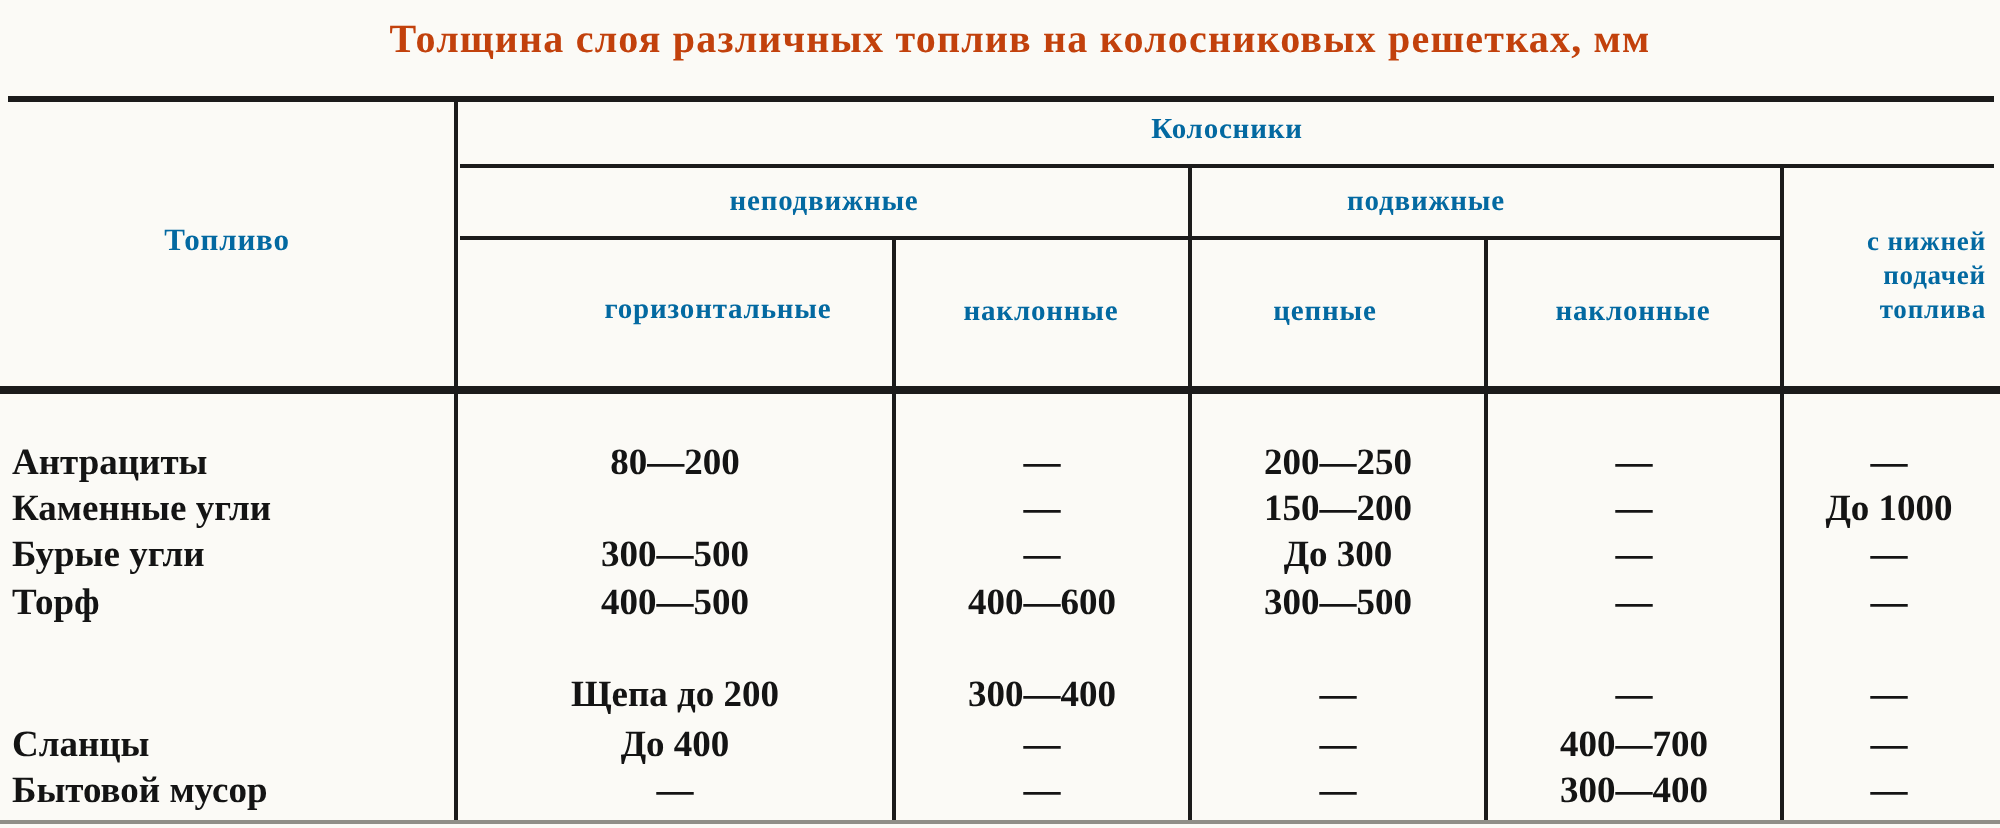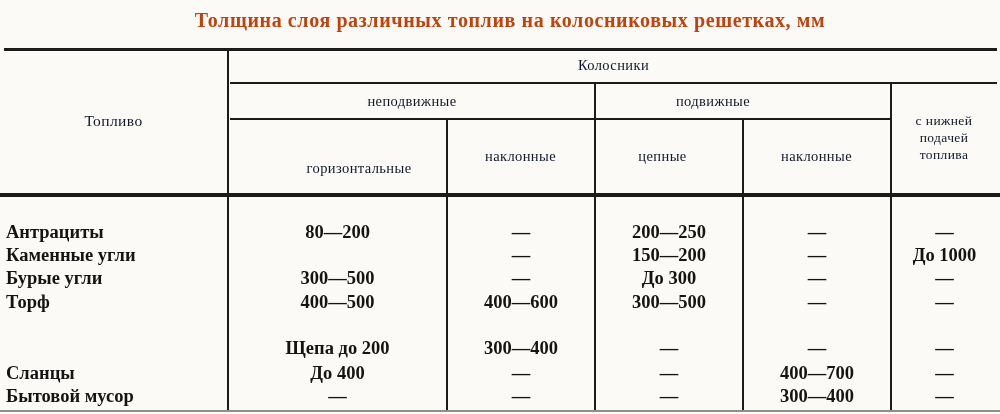--- a/index.html
+++ b/index.html
@@ -32,7 +32,7 @@
   
   .hcell {
     position:absolute; display:flex; align-items:center; justify-content:center;
-    text-align:center; font-weight:normal; font-size:14.5px; color:#0f172a;
+    text-align:center; font-weight:bold; font-size:14.5px; color:#0369a1;
     letter-spacing:0.4px;
   }
   .h-fuel      { left:0;     top:48px;  width:227px; height:145px; font-size:15.5px; }

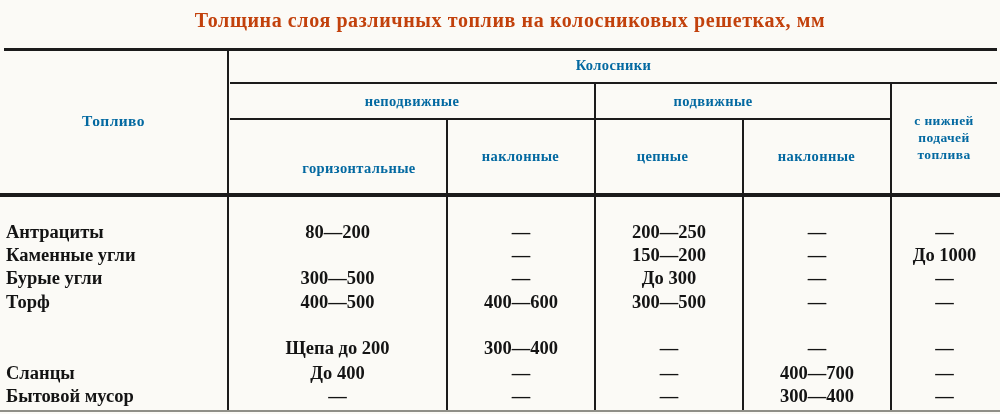--- a/index.html
+++ b/index.html
@@ -44,7 +44,7 @@
   .h-chain     { left:595px; top:120px; width:135px; height:73px; }
   .h-incl2     { left:743px; top:120px; width:147px; height:73px; }
   .h-underfeed { left:891px; top:84px;  width:106px; height:109px;
-                 font-size:13.5px; line-height:1.25; padding:0 4px; }
+                 font-size:13.5px; line-height:1.25; padding:0 4px;text-align:right; }
   
   .row { position:absolute; left:0; width:1000px; height:23px; }
   .cell {

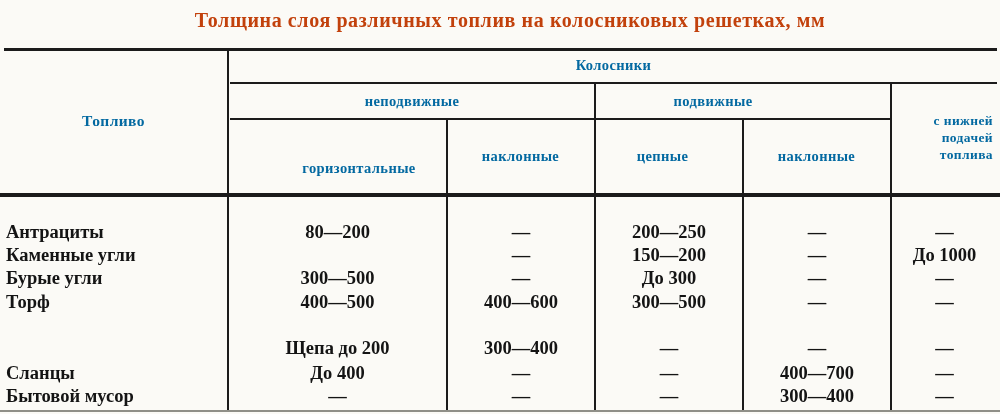--- a/index.html
+++ b/index.html
@@ -39,7 +39,7 @@
   .h-grates    { left:230px; top:48px;  width:767px; height:34px; }
   .h-fixed     { left:230px; top:84px;  width:364px; height:34px; }
   .h-movable   { left:595px; top:84px;  width:236px; height:34px; }
-  .h-horiz     { left:230px; top:132px; width:258px; height:73px; }
+  .h-horiz     { left:230px; top:119px; width:258px; height:73px; }
   .h-incl1     { left:447px; top:120px; width:147px; height:73px; }
   .h-chain     { left:595px; top:120px; width:135px; height:73px; }
   .h-incl2     { left:743px; top:120px; width:147px; height:73px; }

